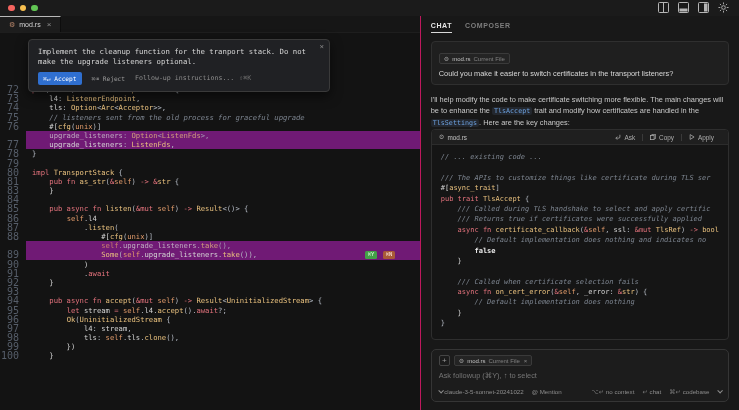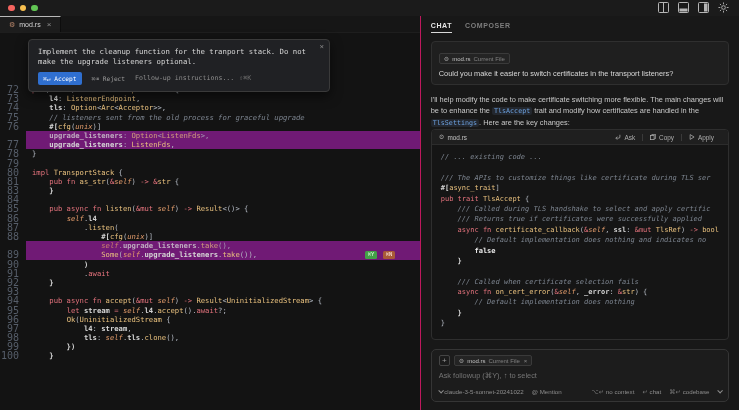--- a/index.html
+++ b/index.html
@@ -36,7 +36,7 @@
 
   .tk-k { color:#e5737d; }
   .tk-t { color:#e9c17e; }
-  .tk-v { color:#d4d4d4;font-weight:bold; }
+  .tk-v { color:#d4d4d4; }
   .tk-s { color:#e39c6b; font-style:italic; }
   .tk-c { color:#7d8590; font-style:italic; }
   .tk-p { color:#b6bcc6; }

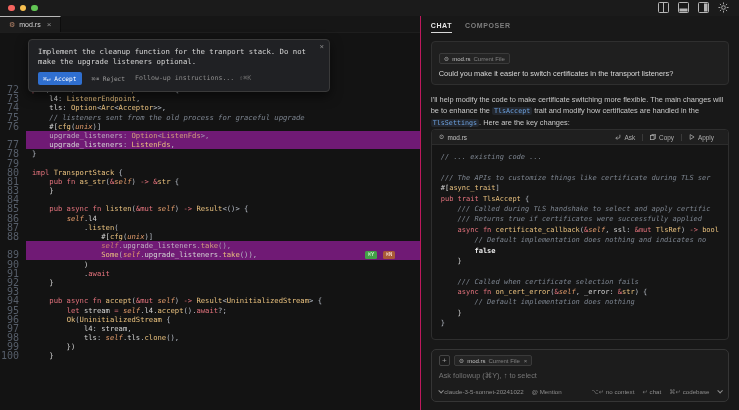--- a/index.html
+++ b/index.html
@@ -37,7 +37,7 @@
   .tk-k { color:#e5737d; }
   .tk-t { color:#e9c17e; }
   .tk-v { color:#d4d4d4; }
-  .tk-s { color:#e39c6b; font-style:italic; }
+  .tk-s { color:#e39c6b; }
   .tk-c { color:#7d8590; font-style:italic; }
   .tk-p { color:#b6bcc6; }
   .tk-b { color:#ececec; font-weight:bold; }

